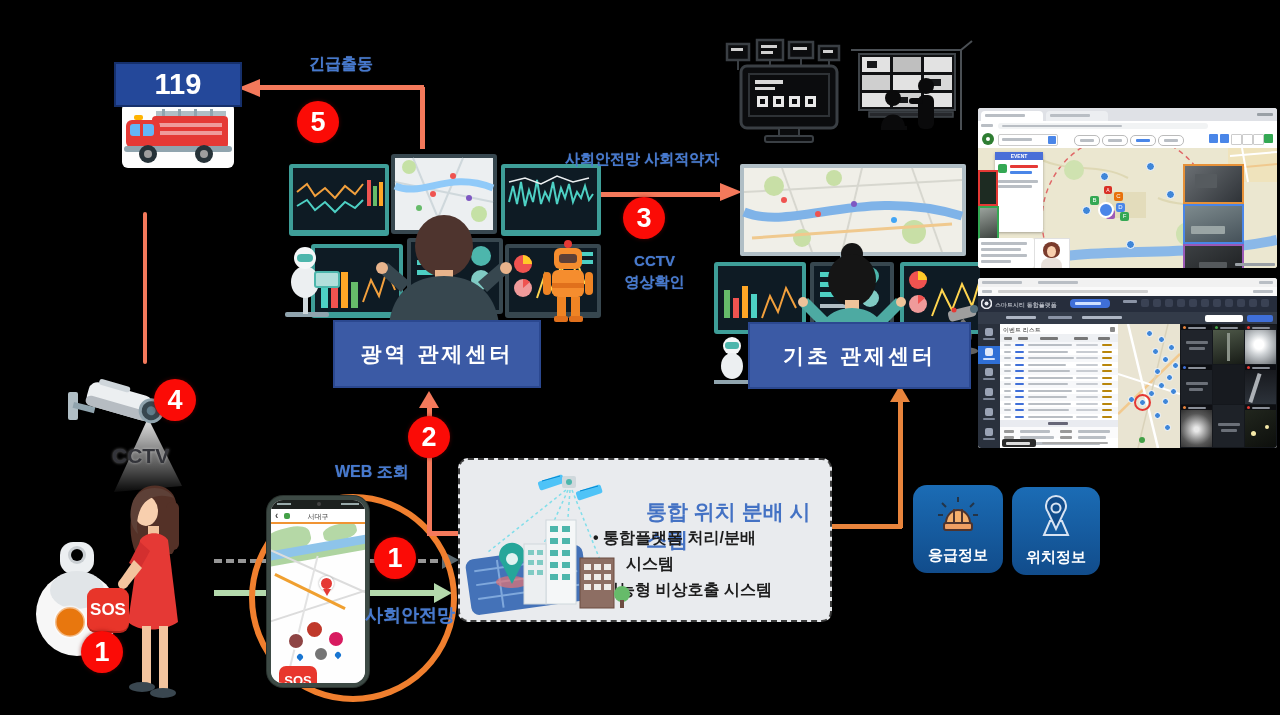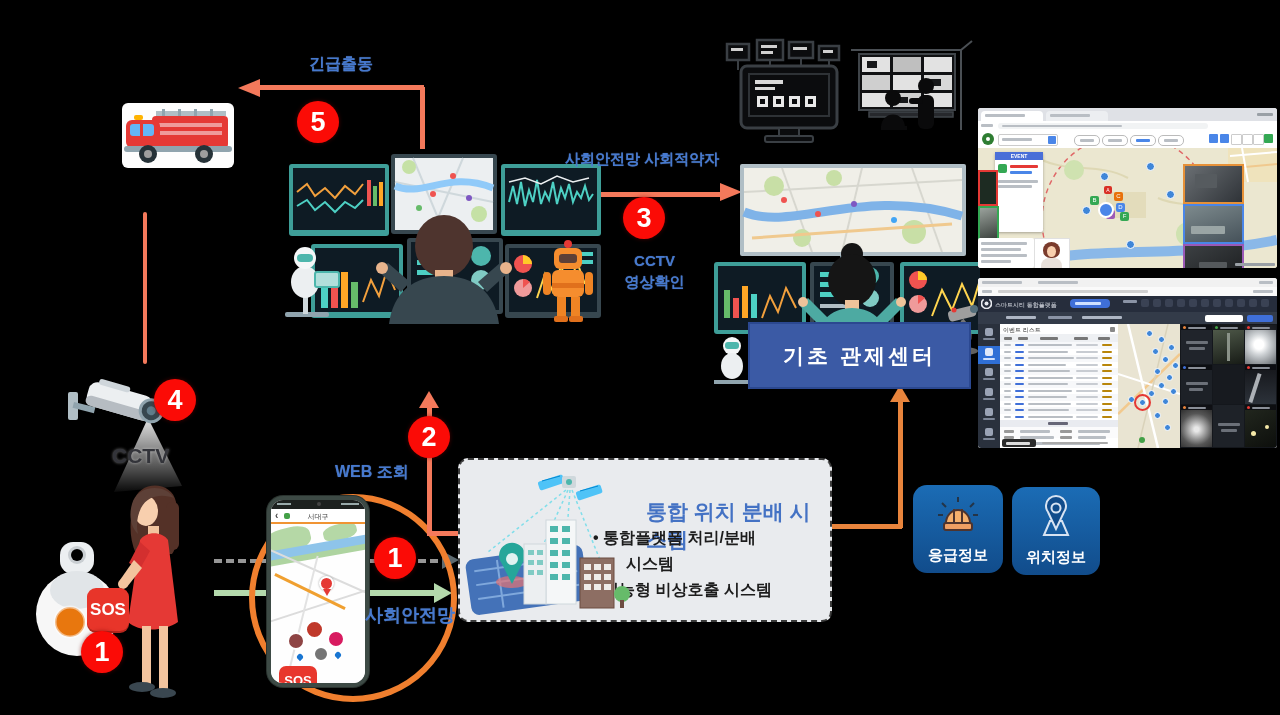--- a/index.html
+++ b/index.html
@@ -76,6 +76,7 @@
   <div class="line" style="left:214px;top:590px;width:222px;height:6px;background:#b4d9ac;z-index:4;"></div>
   <div class="tri" style="left:434px;top:583px;border-top:10px solid transparent;border-bottom:10px solid transparent;border-left:18px solid #b4d9ac;z-index:4;"></div>
 
+  <div class="numbox" style="left:114px;top:62px;width:124px;height:41px;font-size:29px;line-height:41px;">119</div>
   <div class="abs" style="left:122px;top:103px;width:112px;height:65px;background:#fdfdfd;border-radius:6px;z-index:19;">
     <svg width="112" height="65" viewBox="0 0 112 65">
       <rect x="34" y="8" width="70" height="5" fill="#b0bec5"></rect>

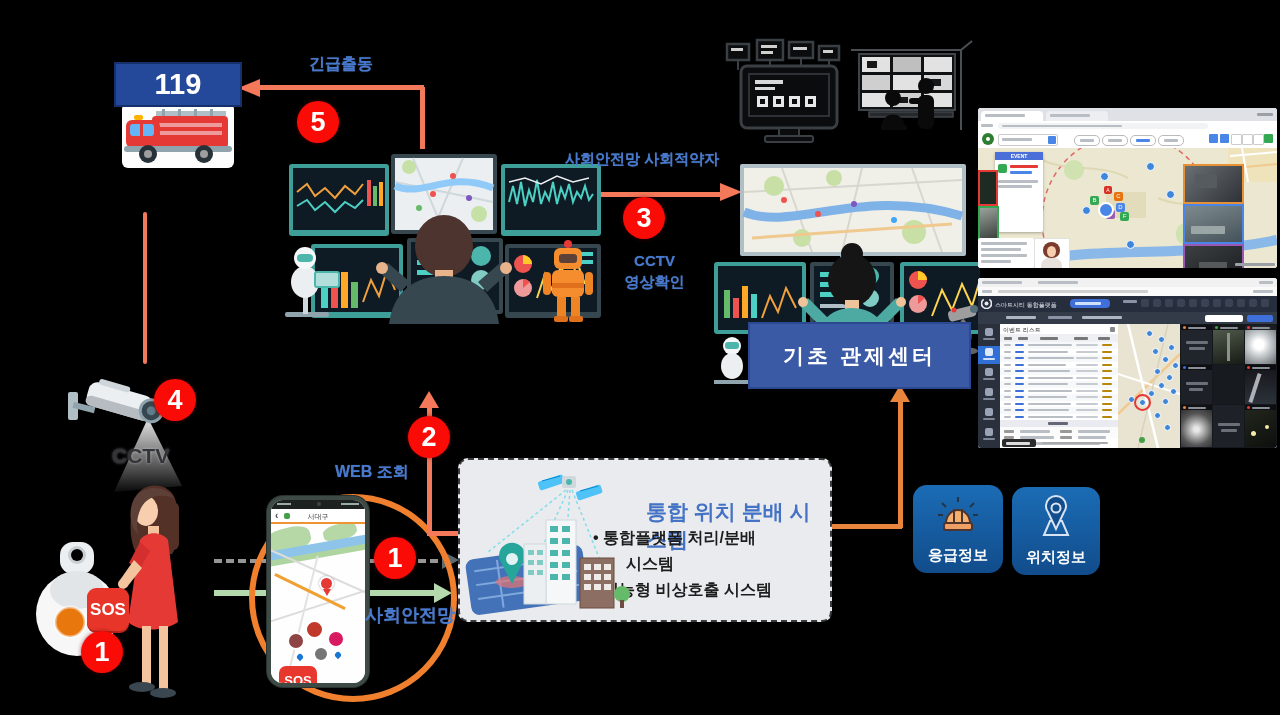--- a/index.html
+++ b/index.html
@@ -185,6 +185,7 @@
         <rect x="286" y="164" width="14" height="6" rx="2" fill="#e0701c"></rect>
     </g>
   </svg>
+  <div class="cbox" style="left:333px;top:320px;width:204px;height:64px;line-height:64px;">광역 관제센터</div>
 
   <svg class="abs" style="left:723px;top:38px;z-index:5;" width="250" height="112" viewBox="0 0 250 112">
     <rect x="4" y="6" width="22" height="16" fill="#0b0c0e" stroke="#3a3f44" stroke-width="2.5"></rect>

